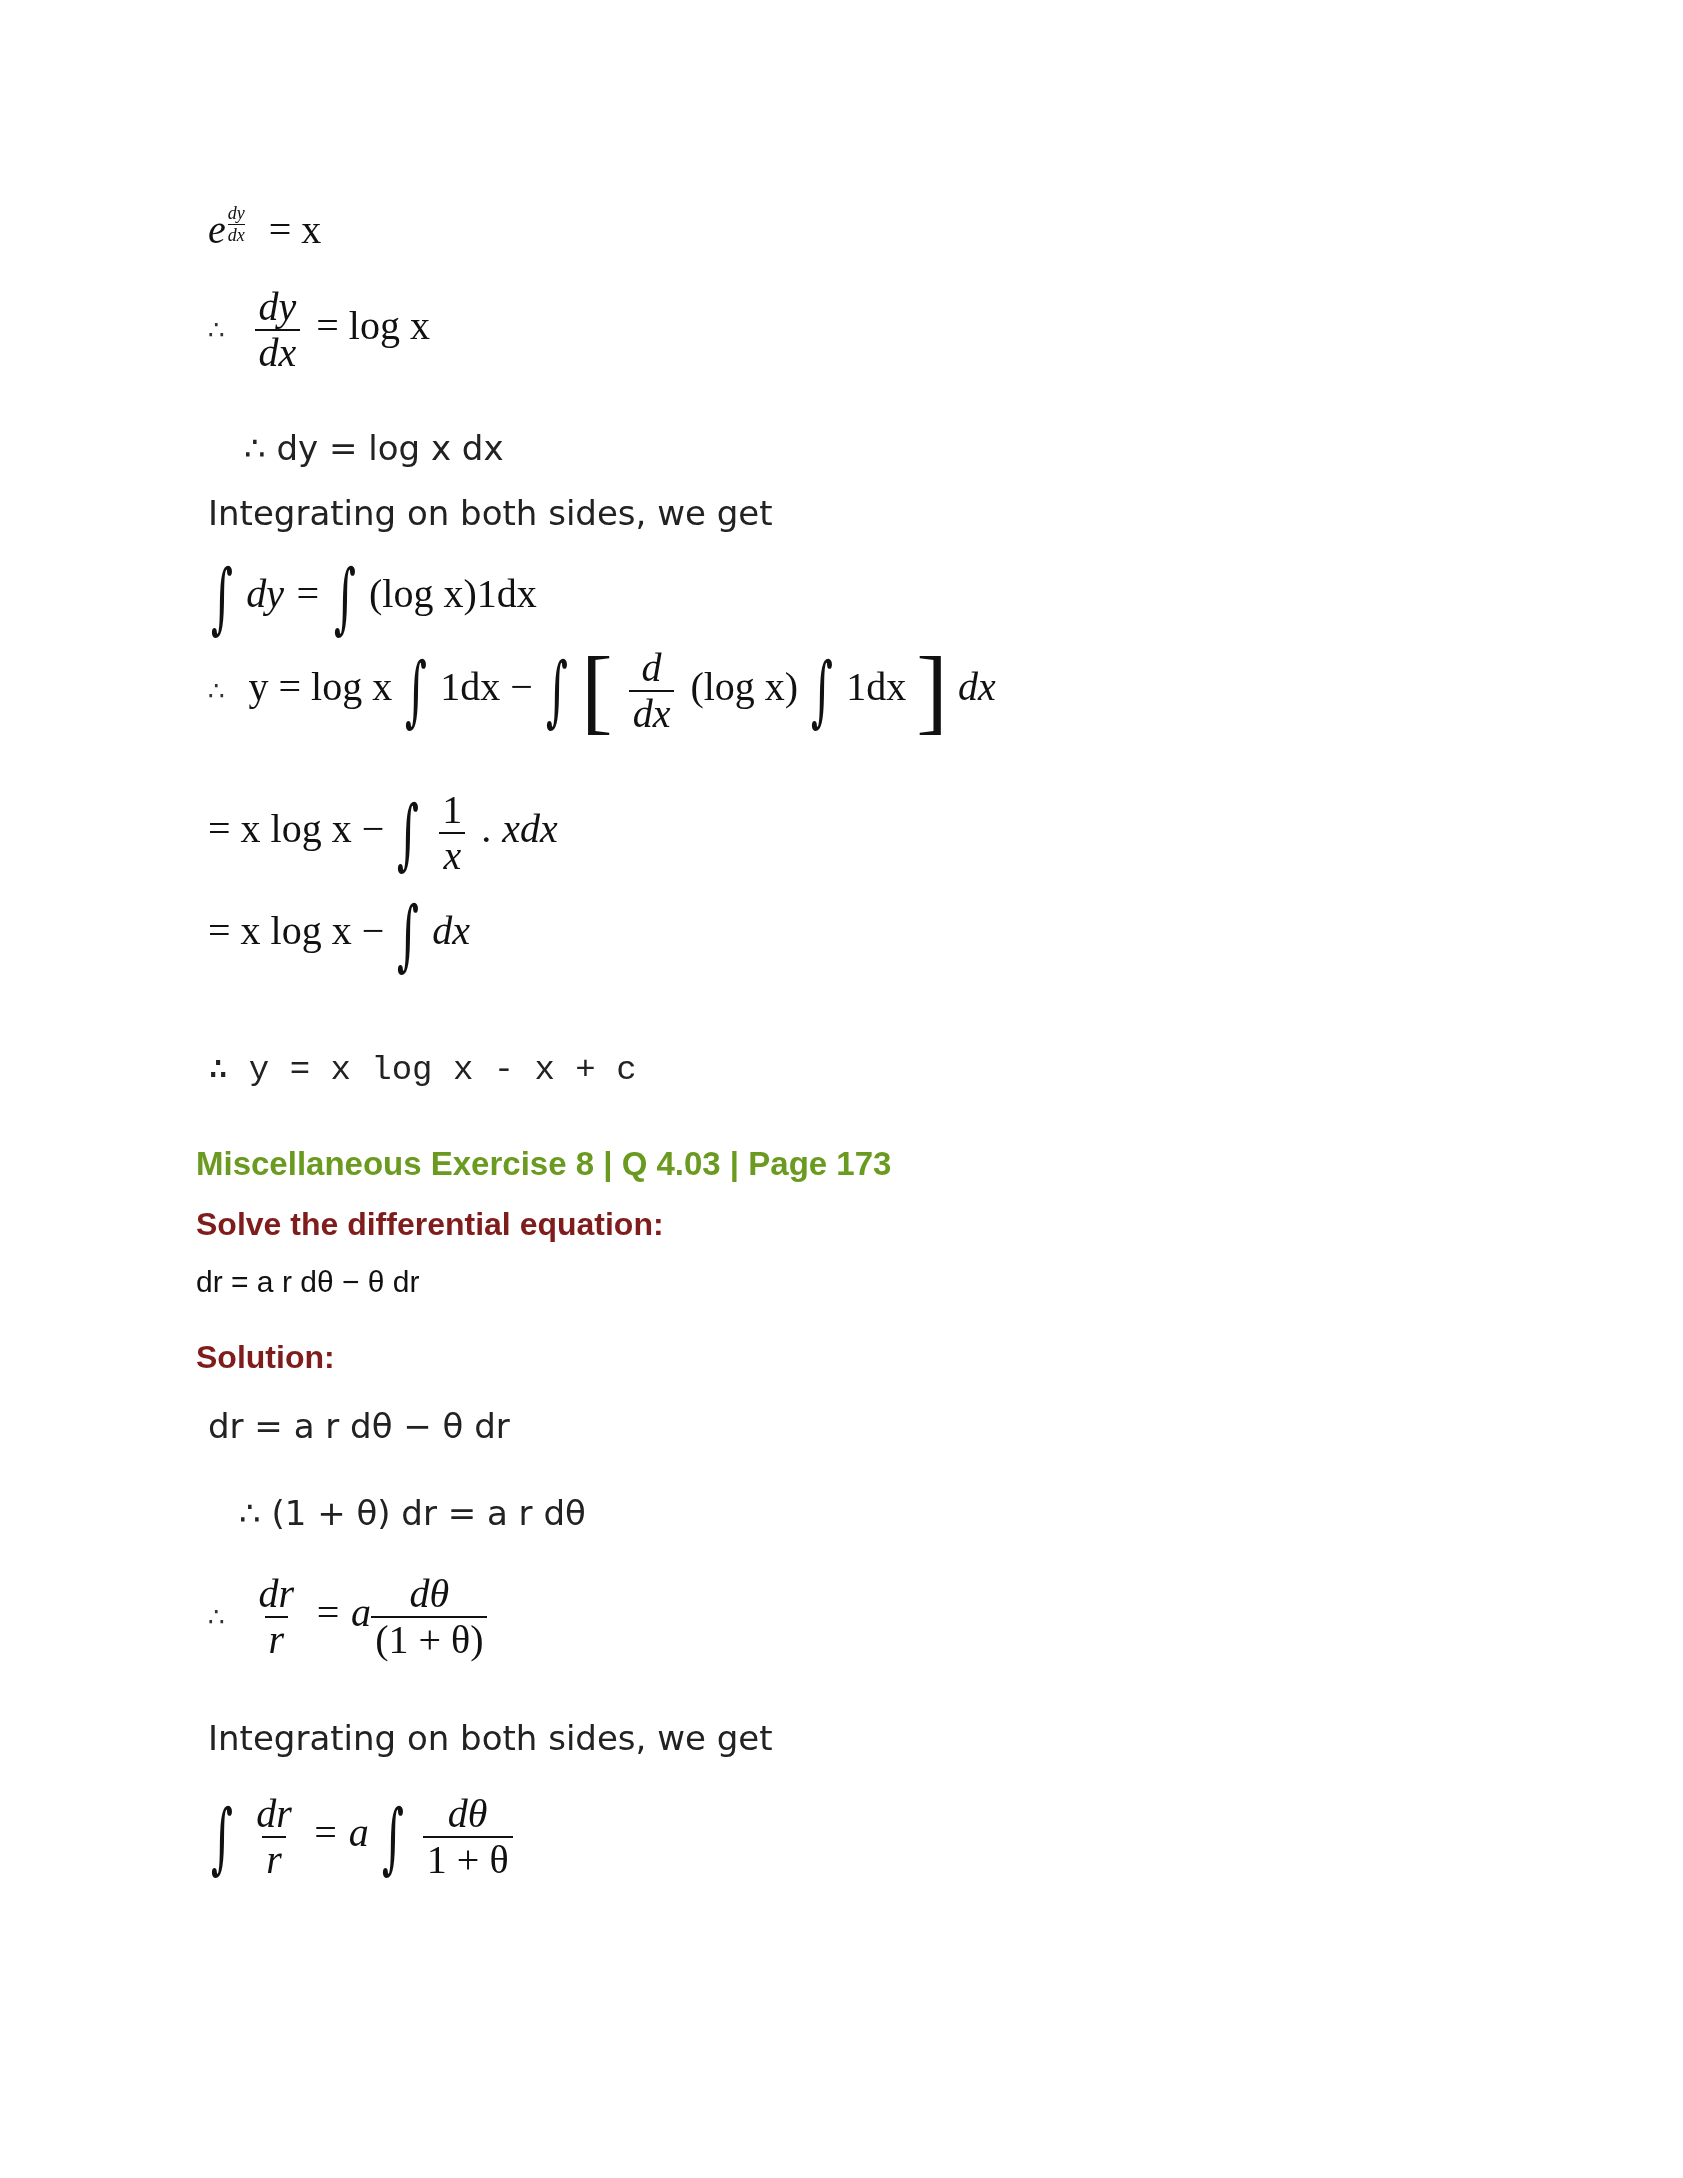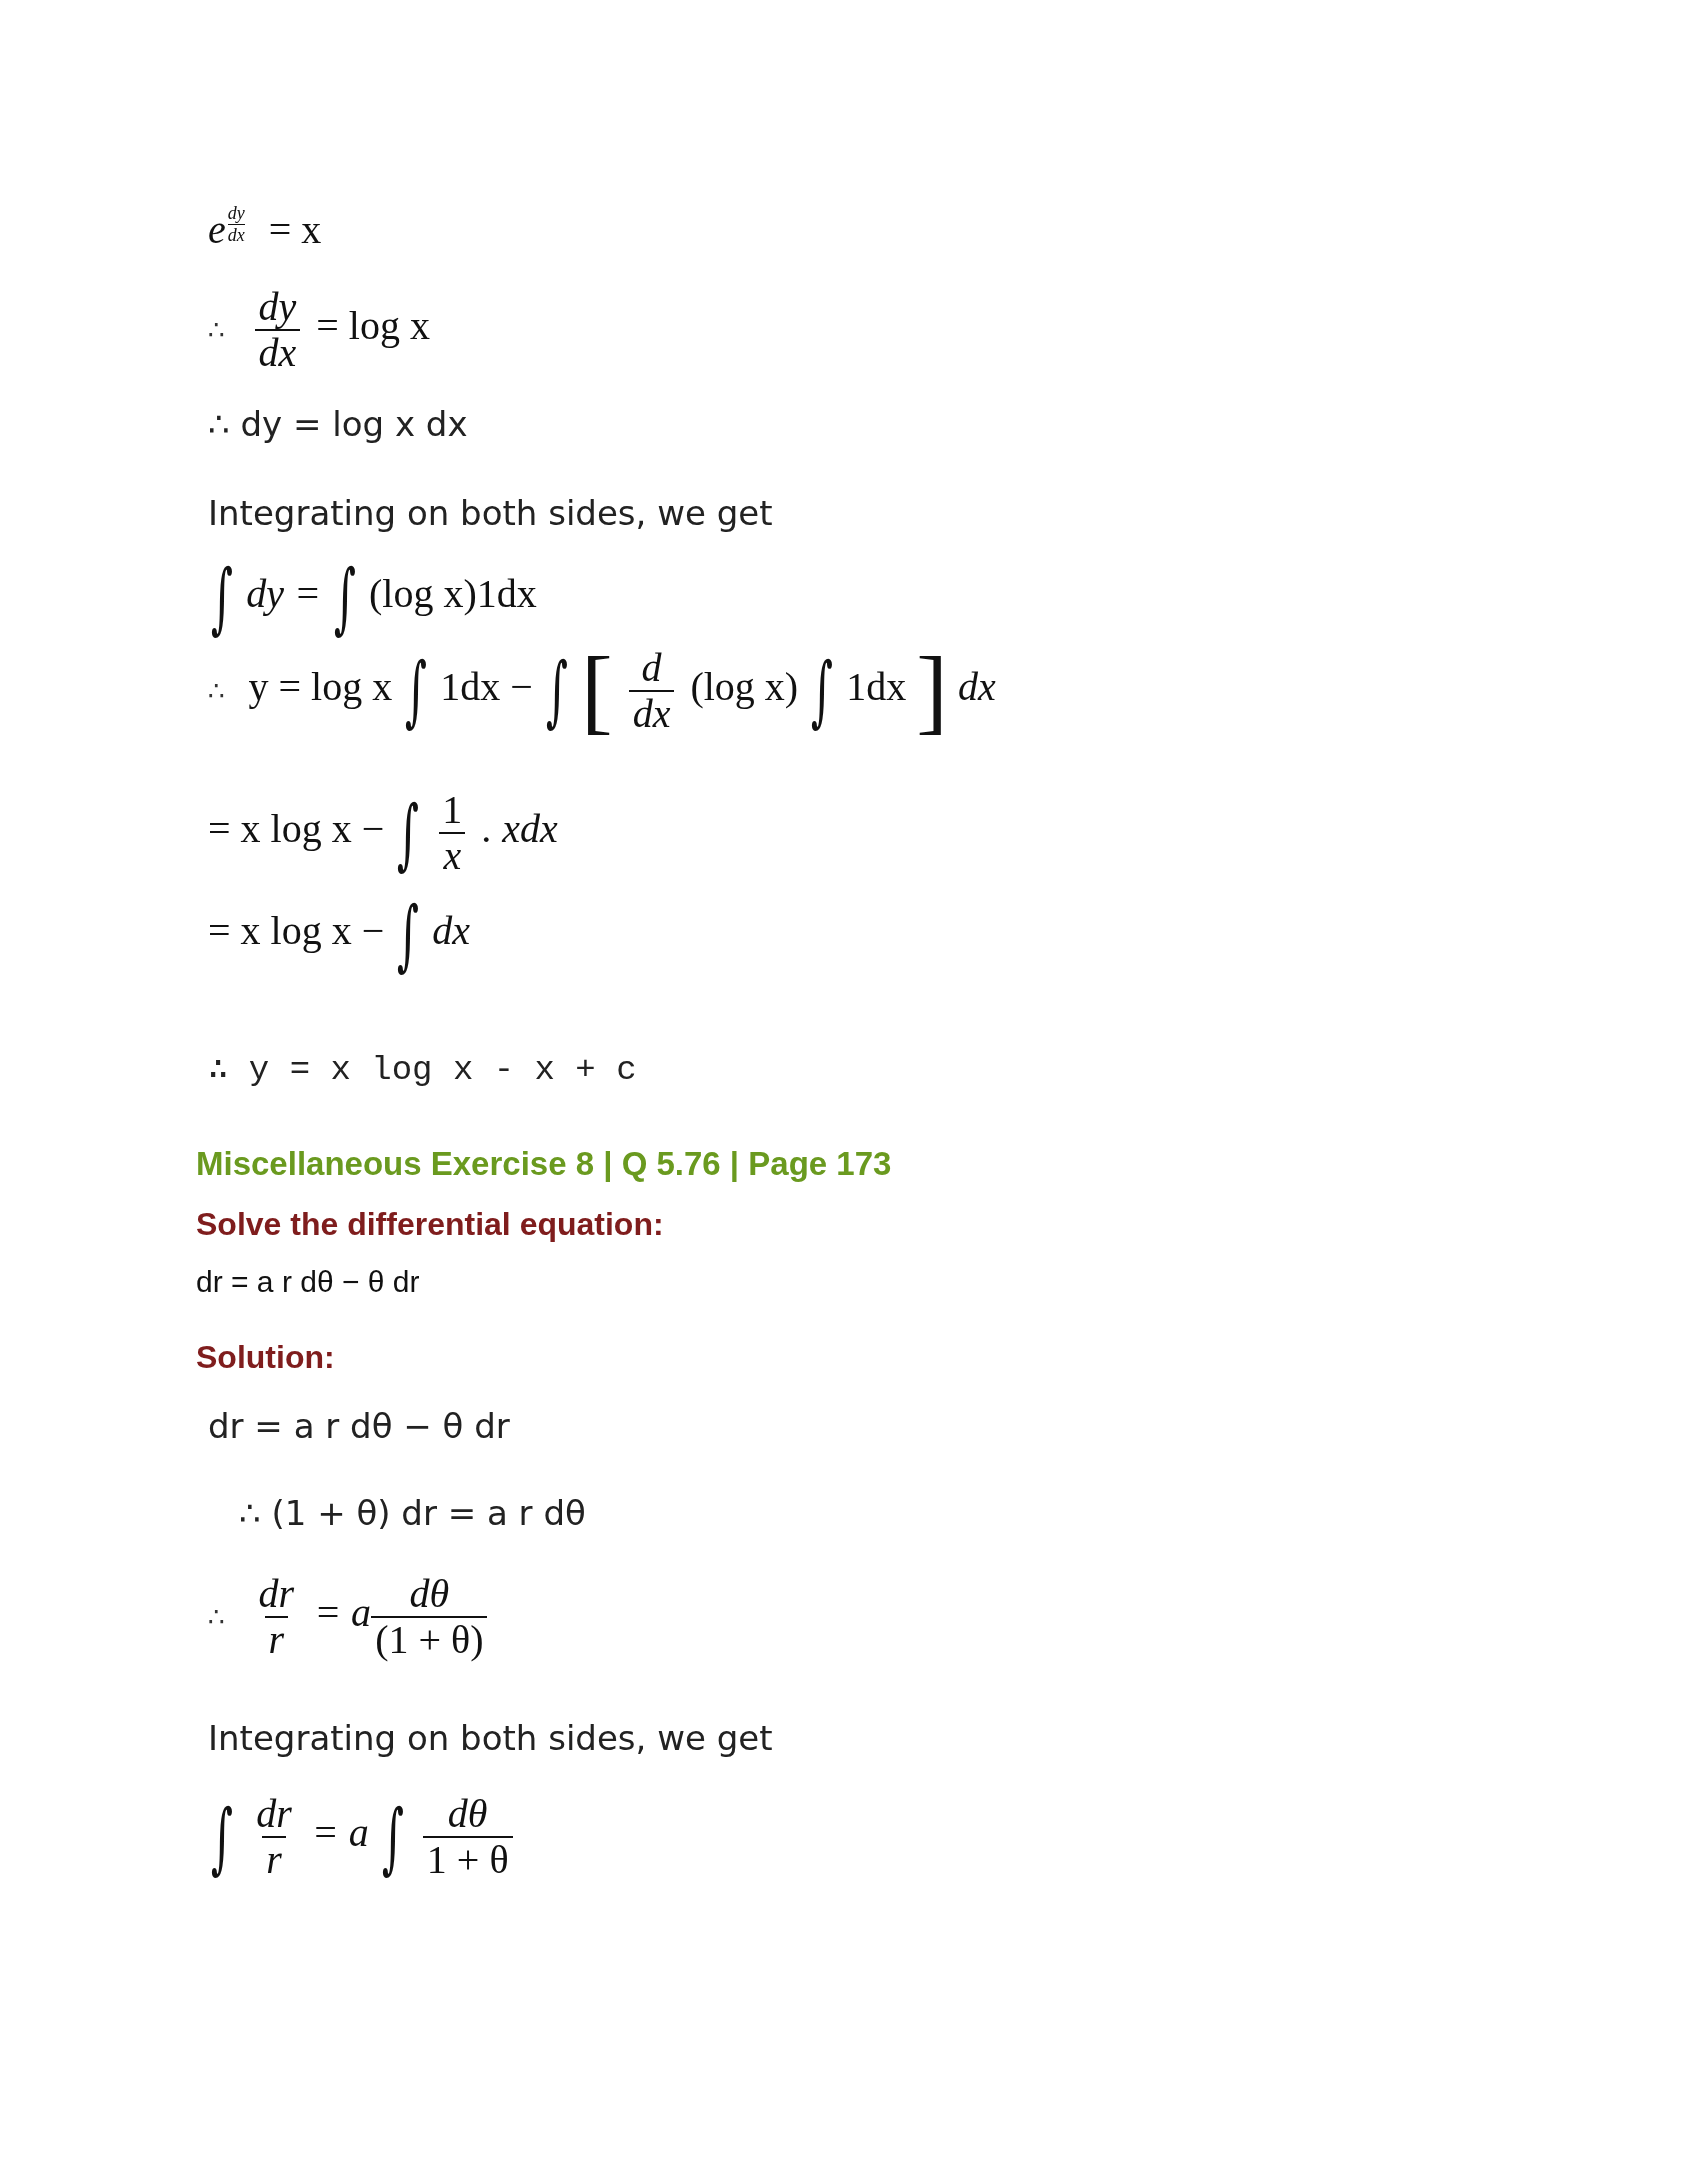--- a/index.html
+++ b/index.html
@@ -40,7 +40,7 @@
   <span>= log x</span>
 </div>
 
-<div class="ln sans" style="top:404px;">∴ dy = log x dx</div>
+<div class="ln sans" style="top:428px;margin-left:36px;">∴ dy = log x dx</div>
 <div class="ln sans" style="top:493px;">Integrating on both sides, we get</div>
 
 <div class="ln serif" style="top:559px;">

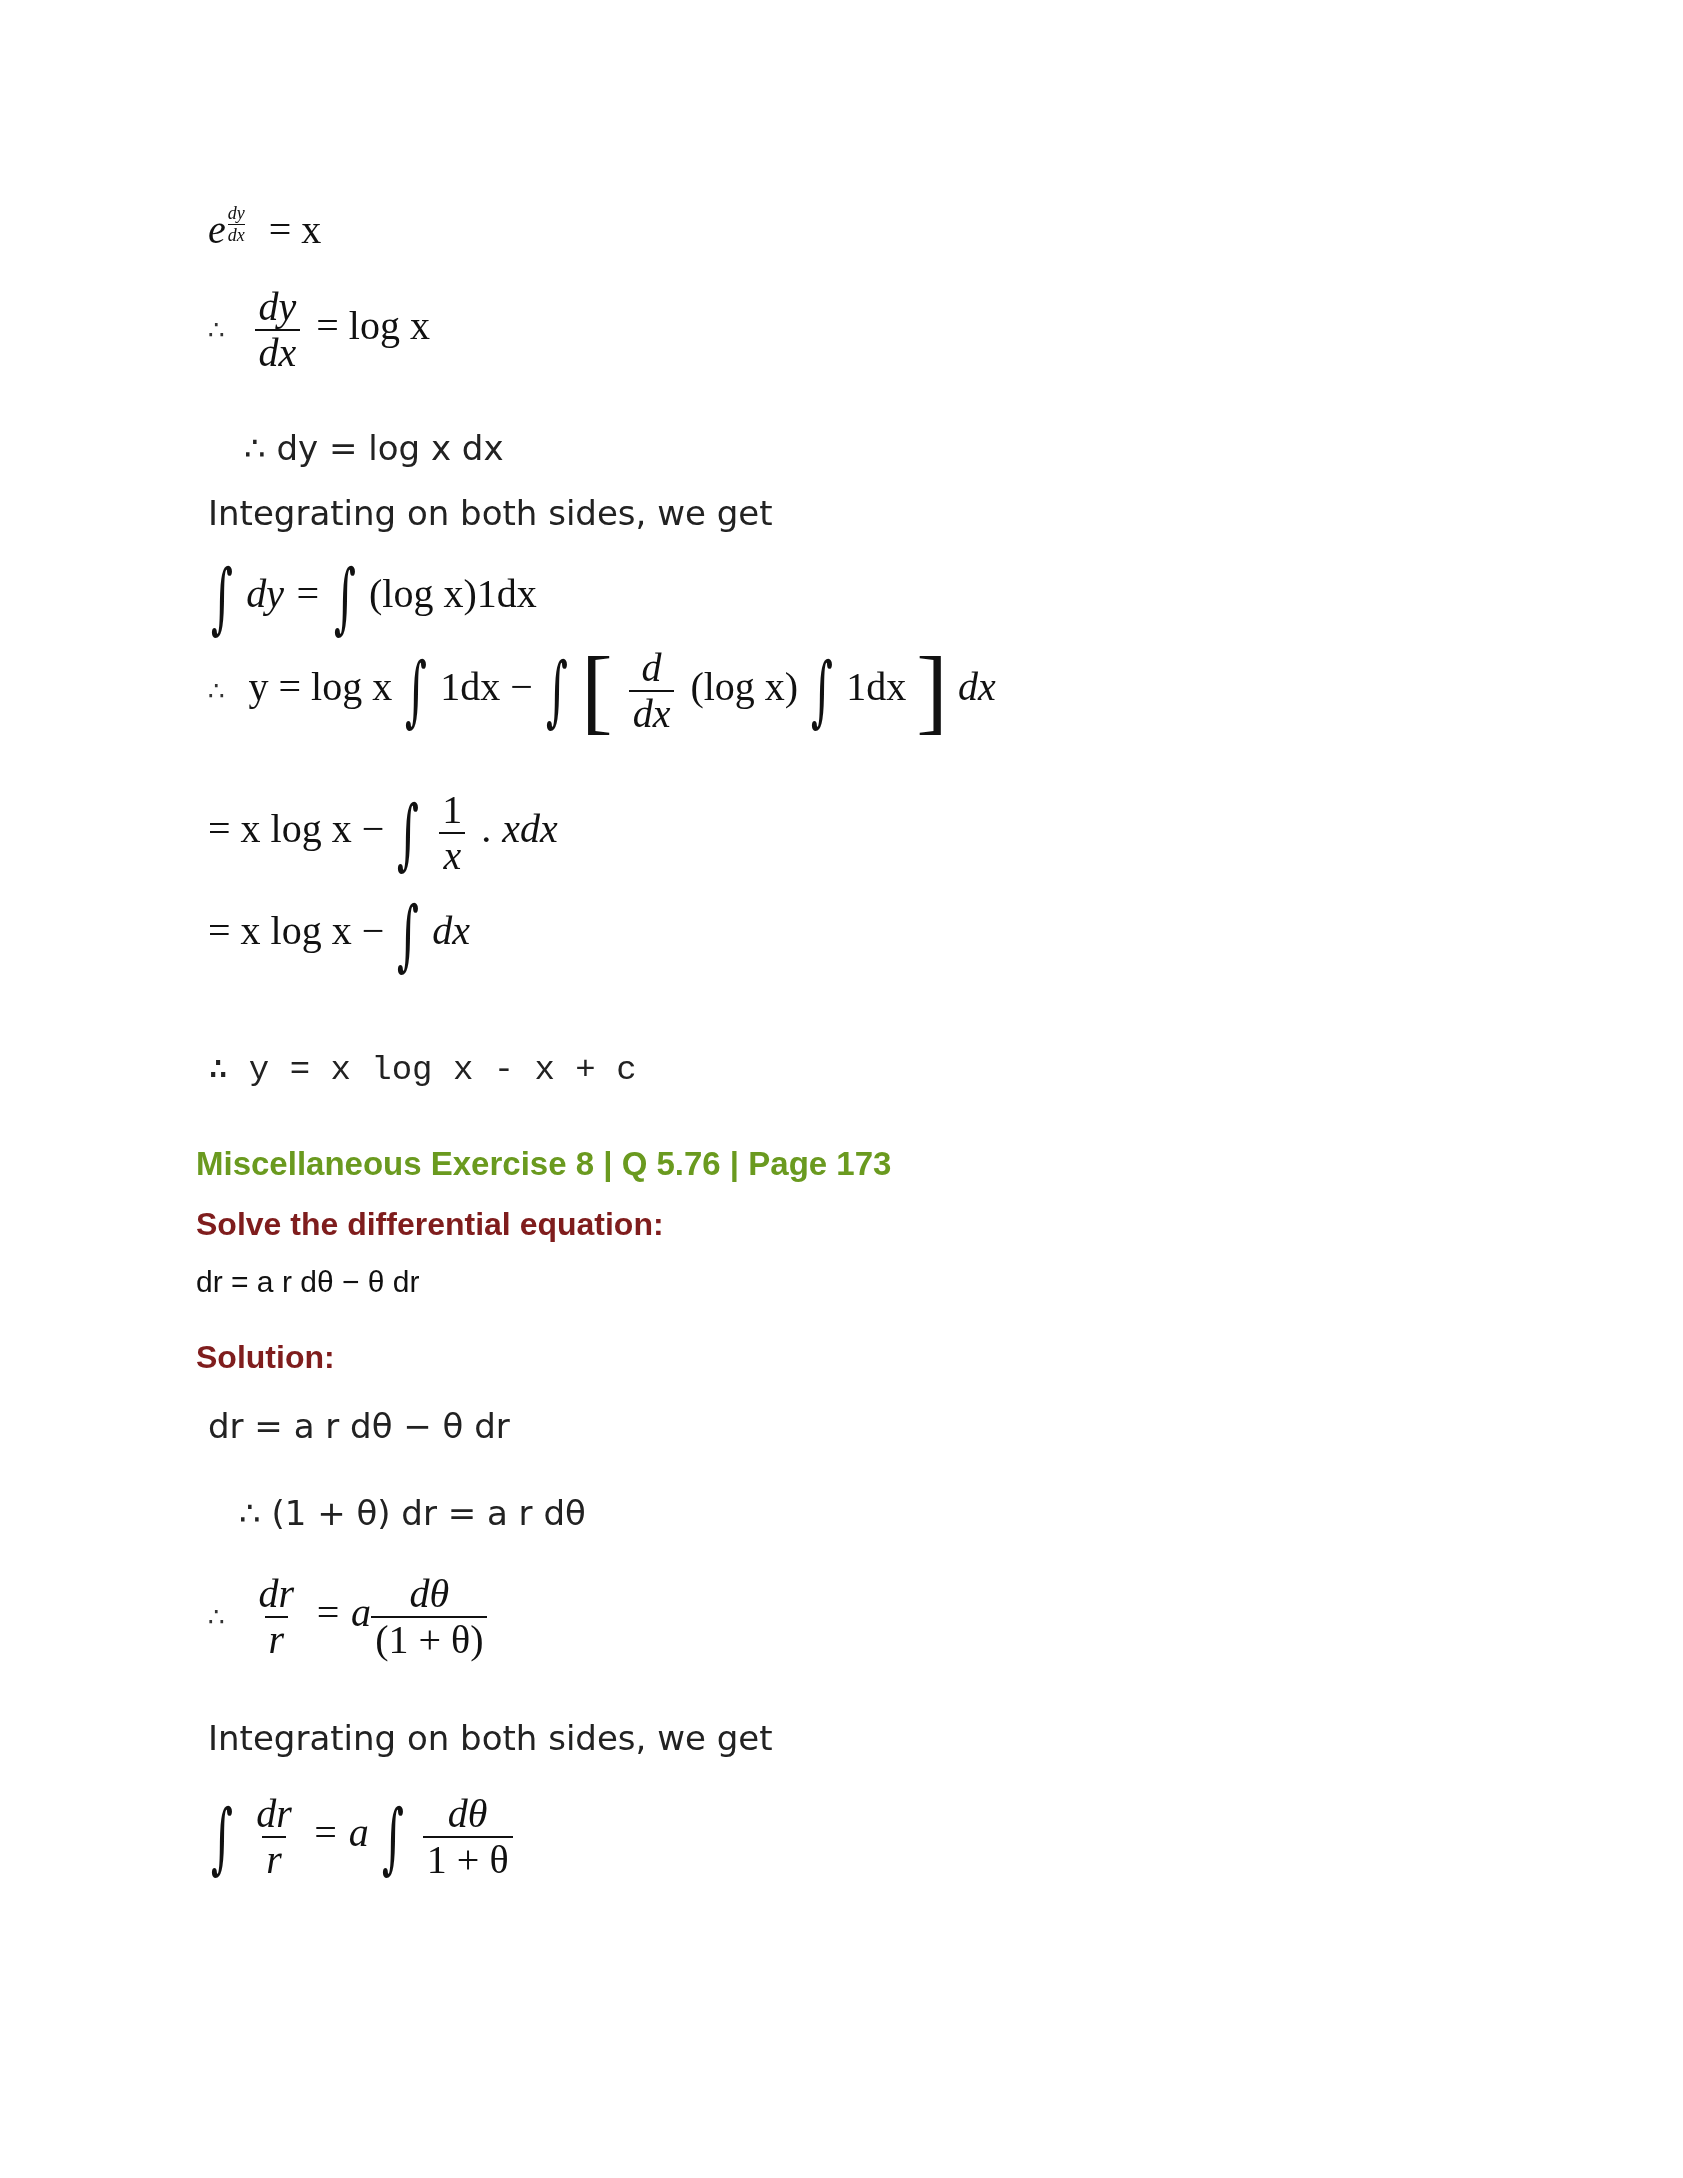--- a/index.html
+++ b/index.html
@@ -86,7 +86,7 @@
 
 <div class="ln sans" style="top:1047px;font-family:Liberation Mono, monospace;">∴ y = x log x - x + c</div>
 
-<div class="ln heading" style="top:1145px;">Miscellaneous Exercise 8 | Q 5.76 | Page 173</div>
+<div class="ln heading" style="top:1145px;">Miscellaneous Exercise 8 | Q 4.03 | Page 173</div>
 <div class="ln bold" style="top:1206px;">Solve the differential equation:</div>
 <div class="ln plain" style="left:196px; top:1265px;">dr = a r dθ − θ dr</div>
 <div class="ln bold" style="top:1339px;">Solution:</div>

